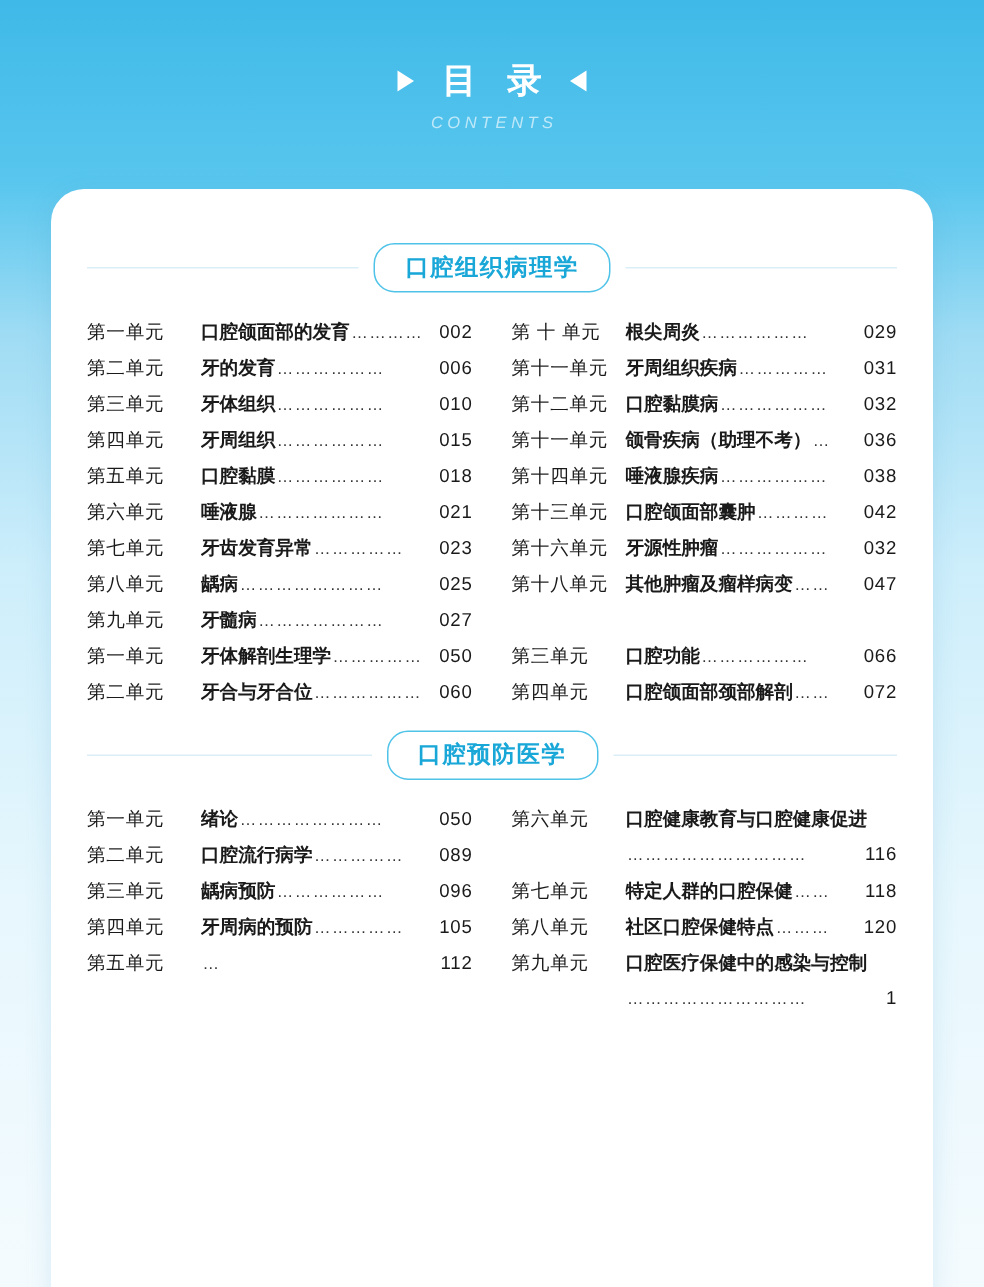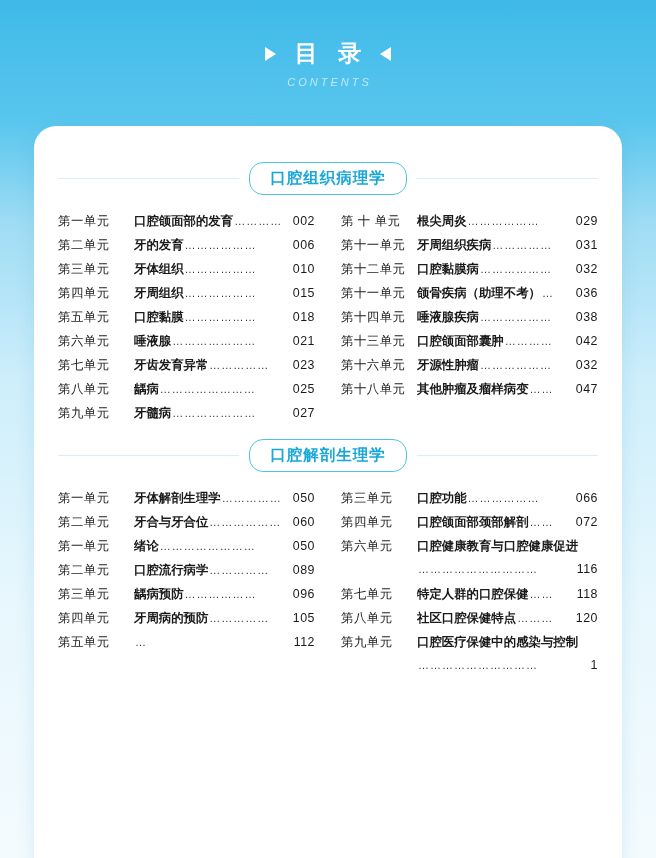--- a/index.html
+++ b/index.html
@@ -299,11 +299,6 @@
     </div>
   </div>
 
-  <div class="section-head">
-    <span class="rule"></span>
-    <span class="section-pill">口腔解剖生理学</span>
-    <span class="rule"></span>
-  </div>
   <div class="entries">
     <div class="col">
       <div class="entry">

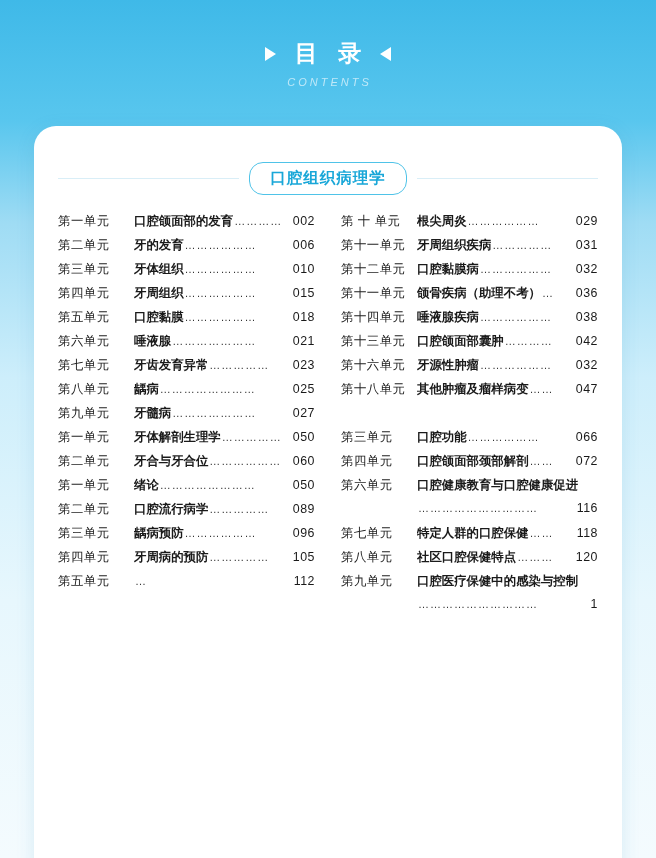--- a/index.html
+++ b/index.html
@@ -338,6 +338,11 @@
     </div>
   </div>
 
+  <div class="section-head">
+    <span class="rule"></span>
+    <span class="section-pill">口腔预防医学</span>
+    <span class="rule"></span>
+  </div>
   <div class="entries">
     <div class="col">
       <div class="entry">

